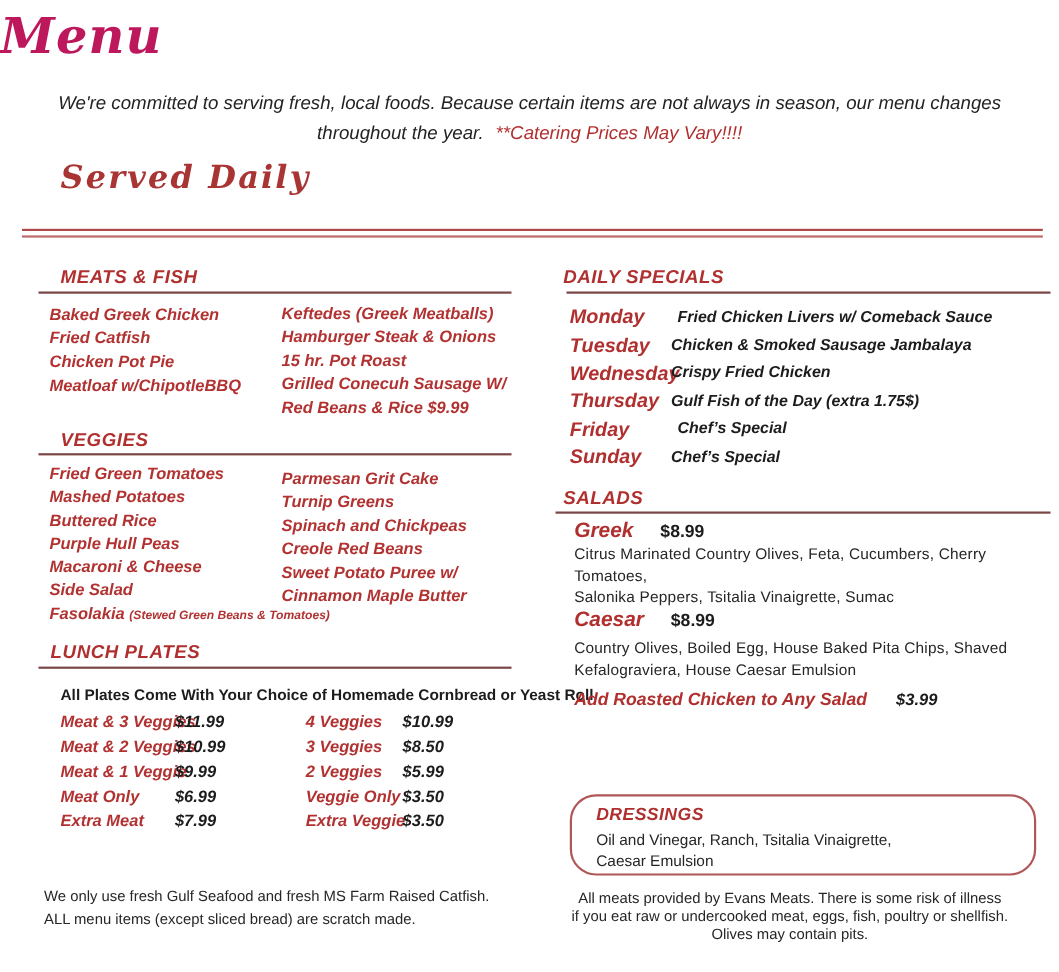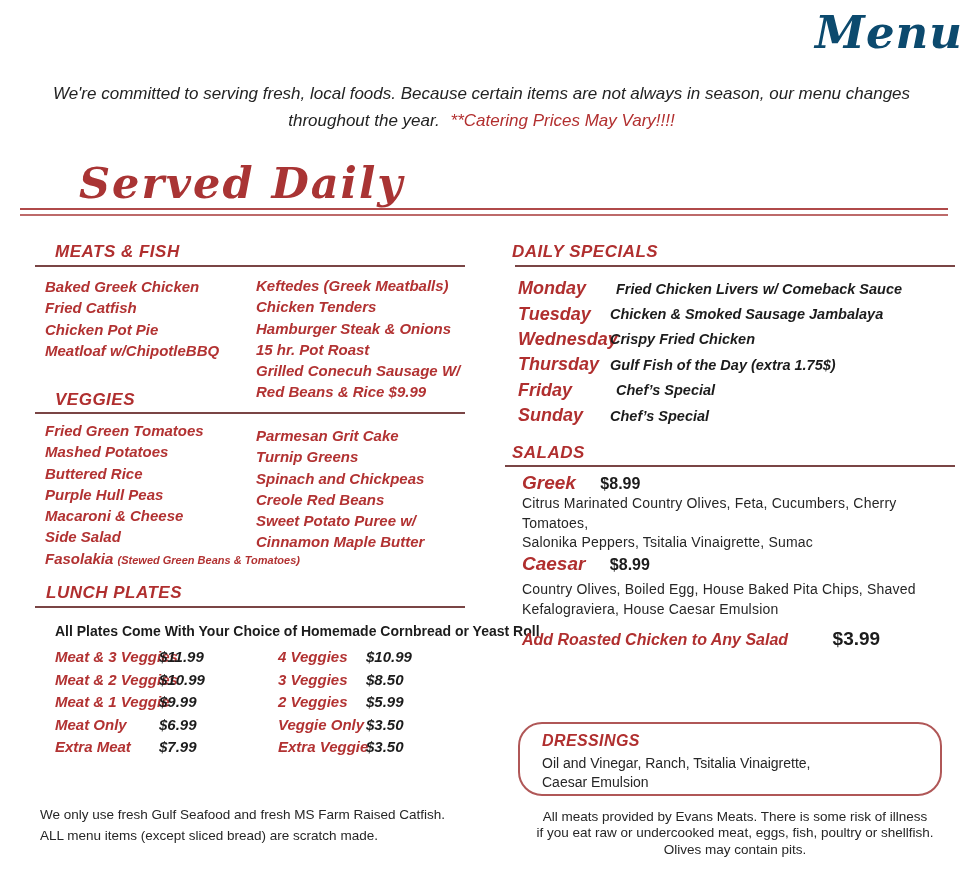--- a/index.html
+++ b/index.html
@@ -13,10 +13,10 @@
   
   .menu-title{
     position:absolute;top:6px;left:0;width:100%;
-    text-align:right;
+    text-align:left;
     font-family:"DejaVu Serif",serif;
     font-style:italic;font-weight:bold;
-    font-size:45px;color:#0c4a6e;
+    font-size:45px;color:#be185d;
     letter-spacing:1px;
   }
   .served-daily{

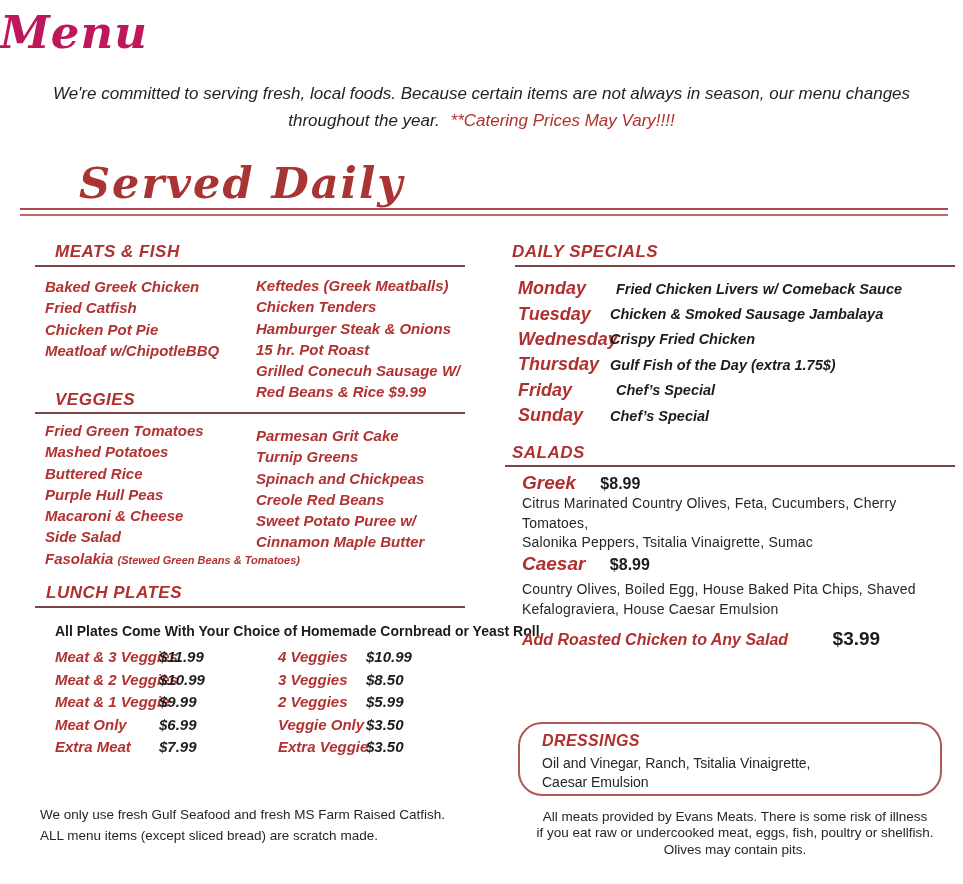--- a/index.html
+++ b/index.html
@@ -20,12 +20,11 @@
     letter-spacing:1px;
   }
   .served-daily{
-    position:absolute;top:158px;left:55px;
+    position:absolute;top:144px;left:55px;
     font-family:"DejaVu Serif",serif;
     font-style:italic;font-weight:bold;
-    font-size:43px;color:#a93434;
+    font-size:29px;color:#a93434;
     letter-spacing:2px;
-    margin-left:24px;
   }
   .double-line{
     position:absolute;top:208px;left:20px;width:928px;height:4px;

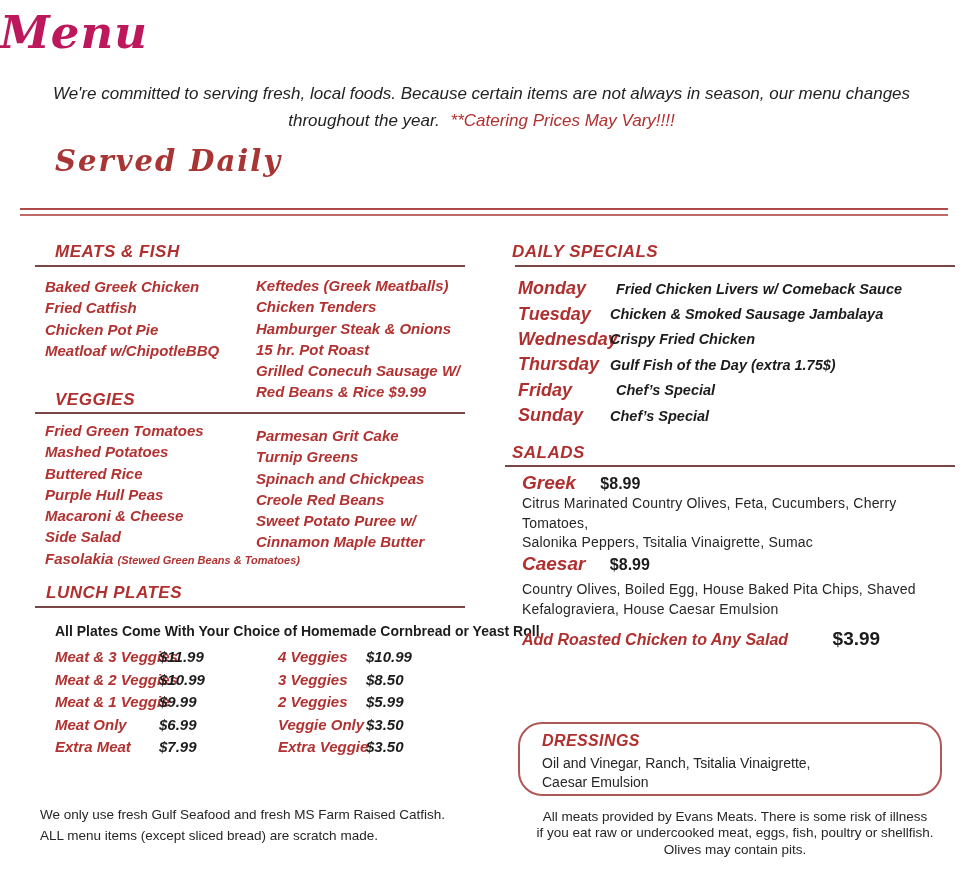--- a/index.html
+++ b/index.html
@@ -144,7 +144,6 @@
   </div>
   <div class="red-list" style="top:275px;left:256px;width:215px;">
     <div>Keftedes (Greek Meatballs)</div>
-    <div>Chicken Tenders</div>
     <div>Hamburger Steak &amp; Onions</div>
     <div>15 hr. Pot Roast</div>
     <div>Grilled Conecuh Sausage W/</div>

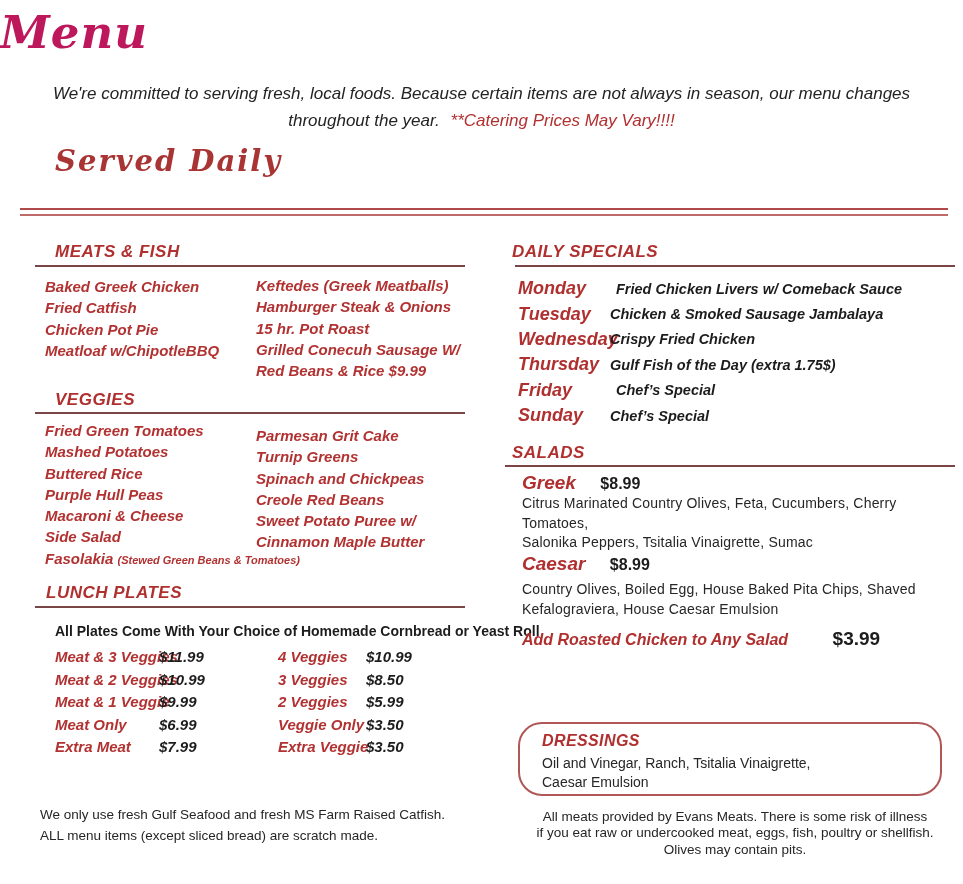--- a/index.html
+++ b/index.html
@@ -97,7 +97,7 @@
     position:absolute;top:628px;left:522px;white-space:nowrap;
   }
   .addon-name{font-style:italic;font-weight:bold;font-size:16px;color:#b02f2f;}
-  .addon-price{font-weight:bold;font-size:19px;color:#1c1c1c;margin-left:40px;}
+  .addon-price{font-style:italic;font-weight:bold;font-size:15px;color:#1c1c1c;margin-left:22px;}
   
   .dressings-box{
     position:absolute;top:722px;left:518px;width:424px;height:74px;

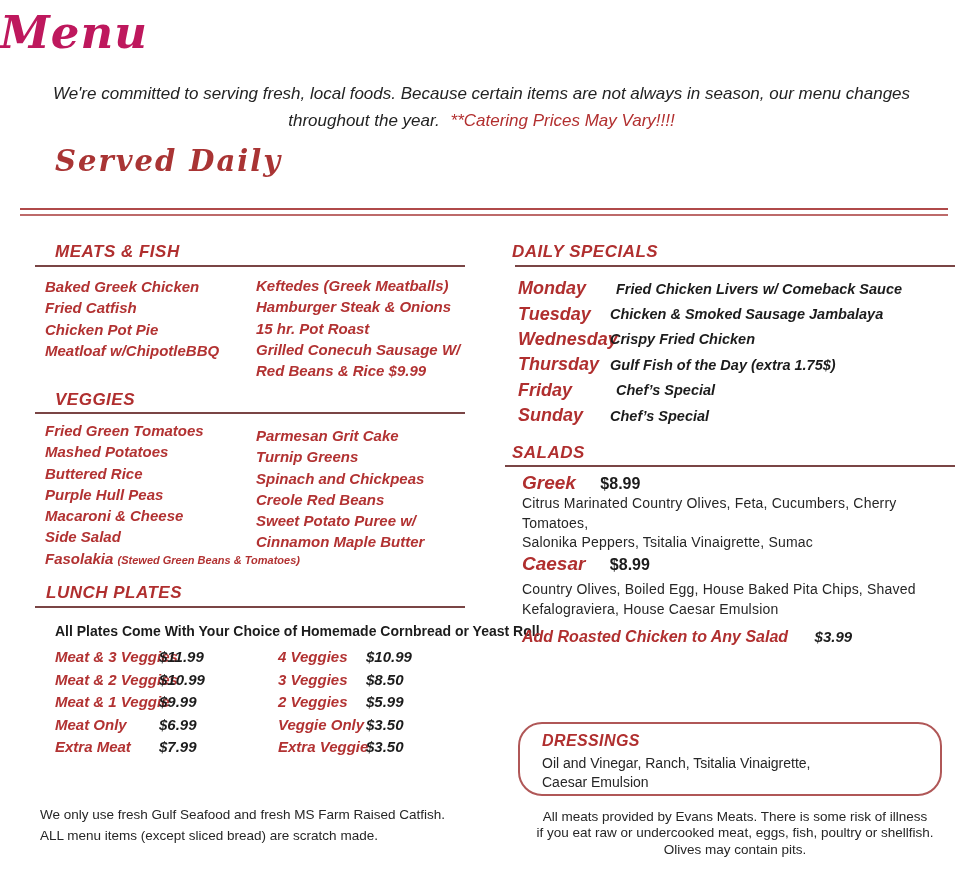--- a/index.html
+++ b/index.html
@@ -115,7 +115,7 @@
     font-size:13.5px;line-height:20.5px;color:#262626;
   }
   .footer-right{
-    position:absolute;top:809px;left:515px;width:440px;
+    position:absolute;top:809px;left:498px;width:440px;
     text-align:center;font-size:13.5px;line-height:16.3px;color:#262626;
   }
 </style>

